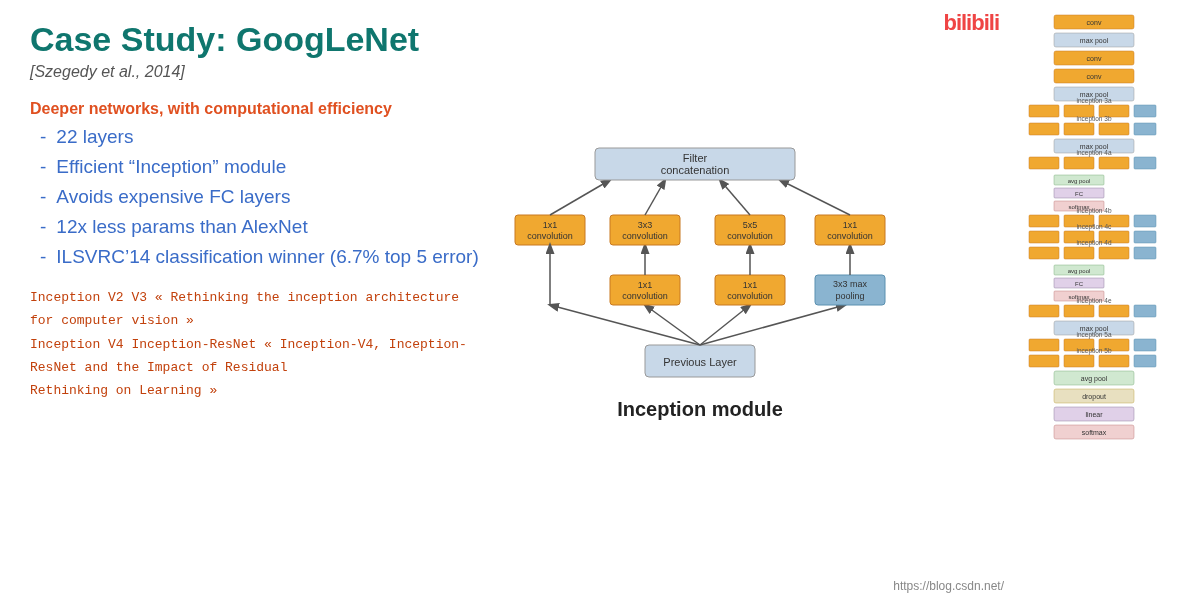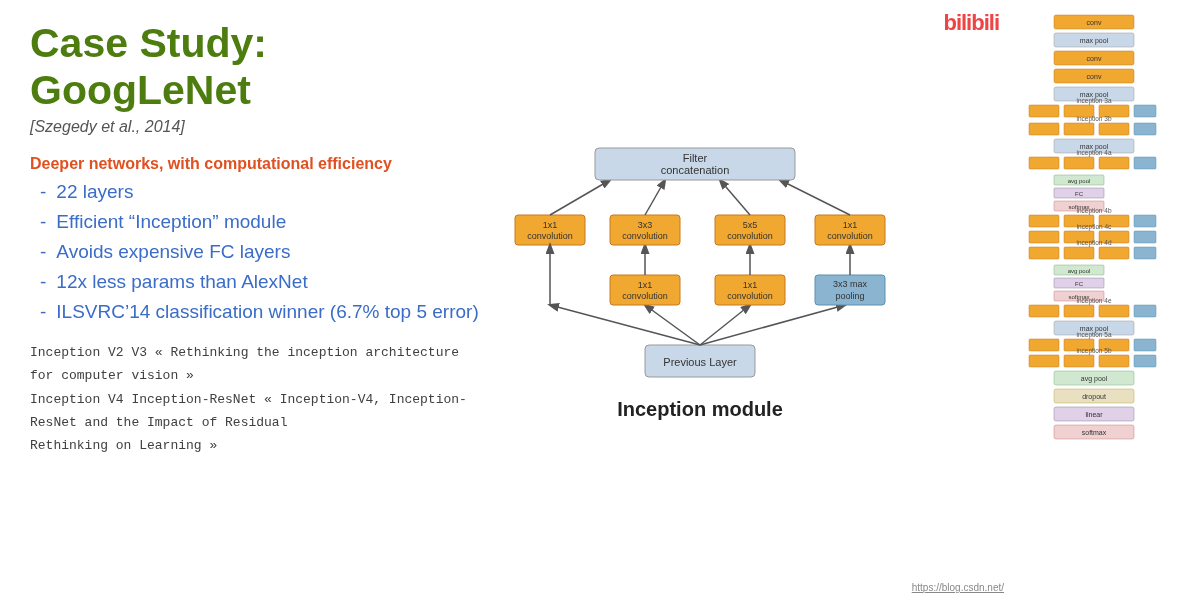--- a/index.html
+++ b/index.html
@@ -22,9 +22,9 @@
 
     
     .title {
-      font-size: 41px;
+      font-size: 34px;
       font-weight: bold;
-      color: #4d7c0f;
+      color: #0f766e;
       margin-bottom: 4px;
     }
 

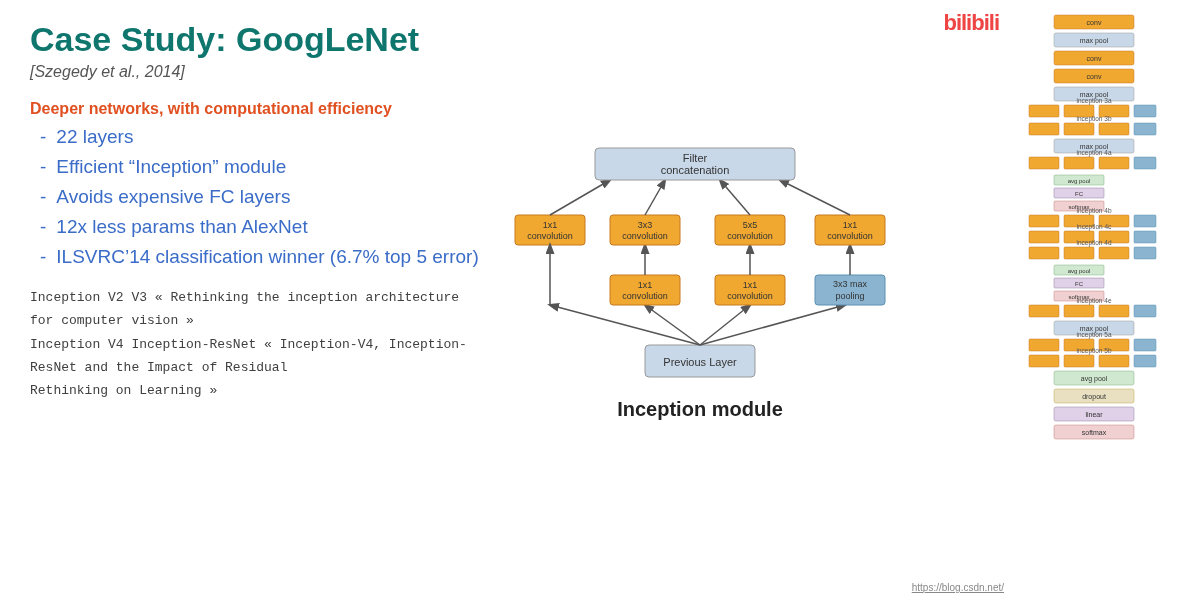--- a/index.html
+++ b/index.html
@@ -66,7 +66,7 @@
     .handwritten-section {
       font-family: 'Courier New', monospace;
       font-size: 13px;
-      color: #404040;
+      color: #c2410c;
       margin-top: 8px;
       line-height: 1.8;
     }

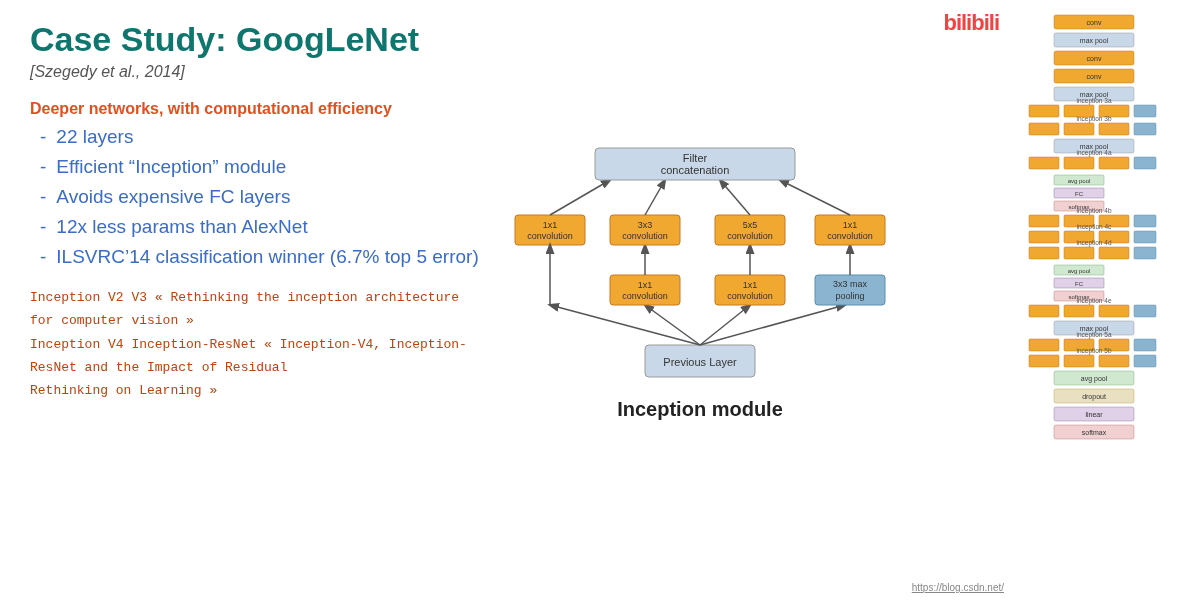--- a/index.html
+++ b/index.html
@@ -112,9 +112,8 @@
       position: absolute;
       bottom: 8px;
       right: 180px;
-      font-size: 10px;
+      font-size: 12px;
       color: #888;
-      text-decoration: underline;
     }
 
     .bilibili-logo {

